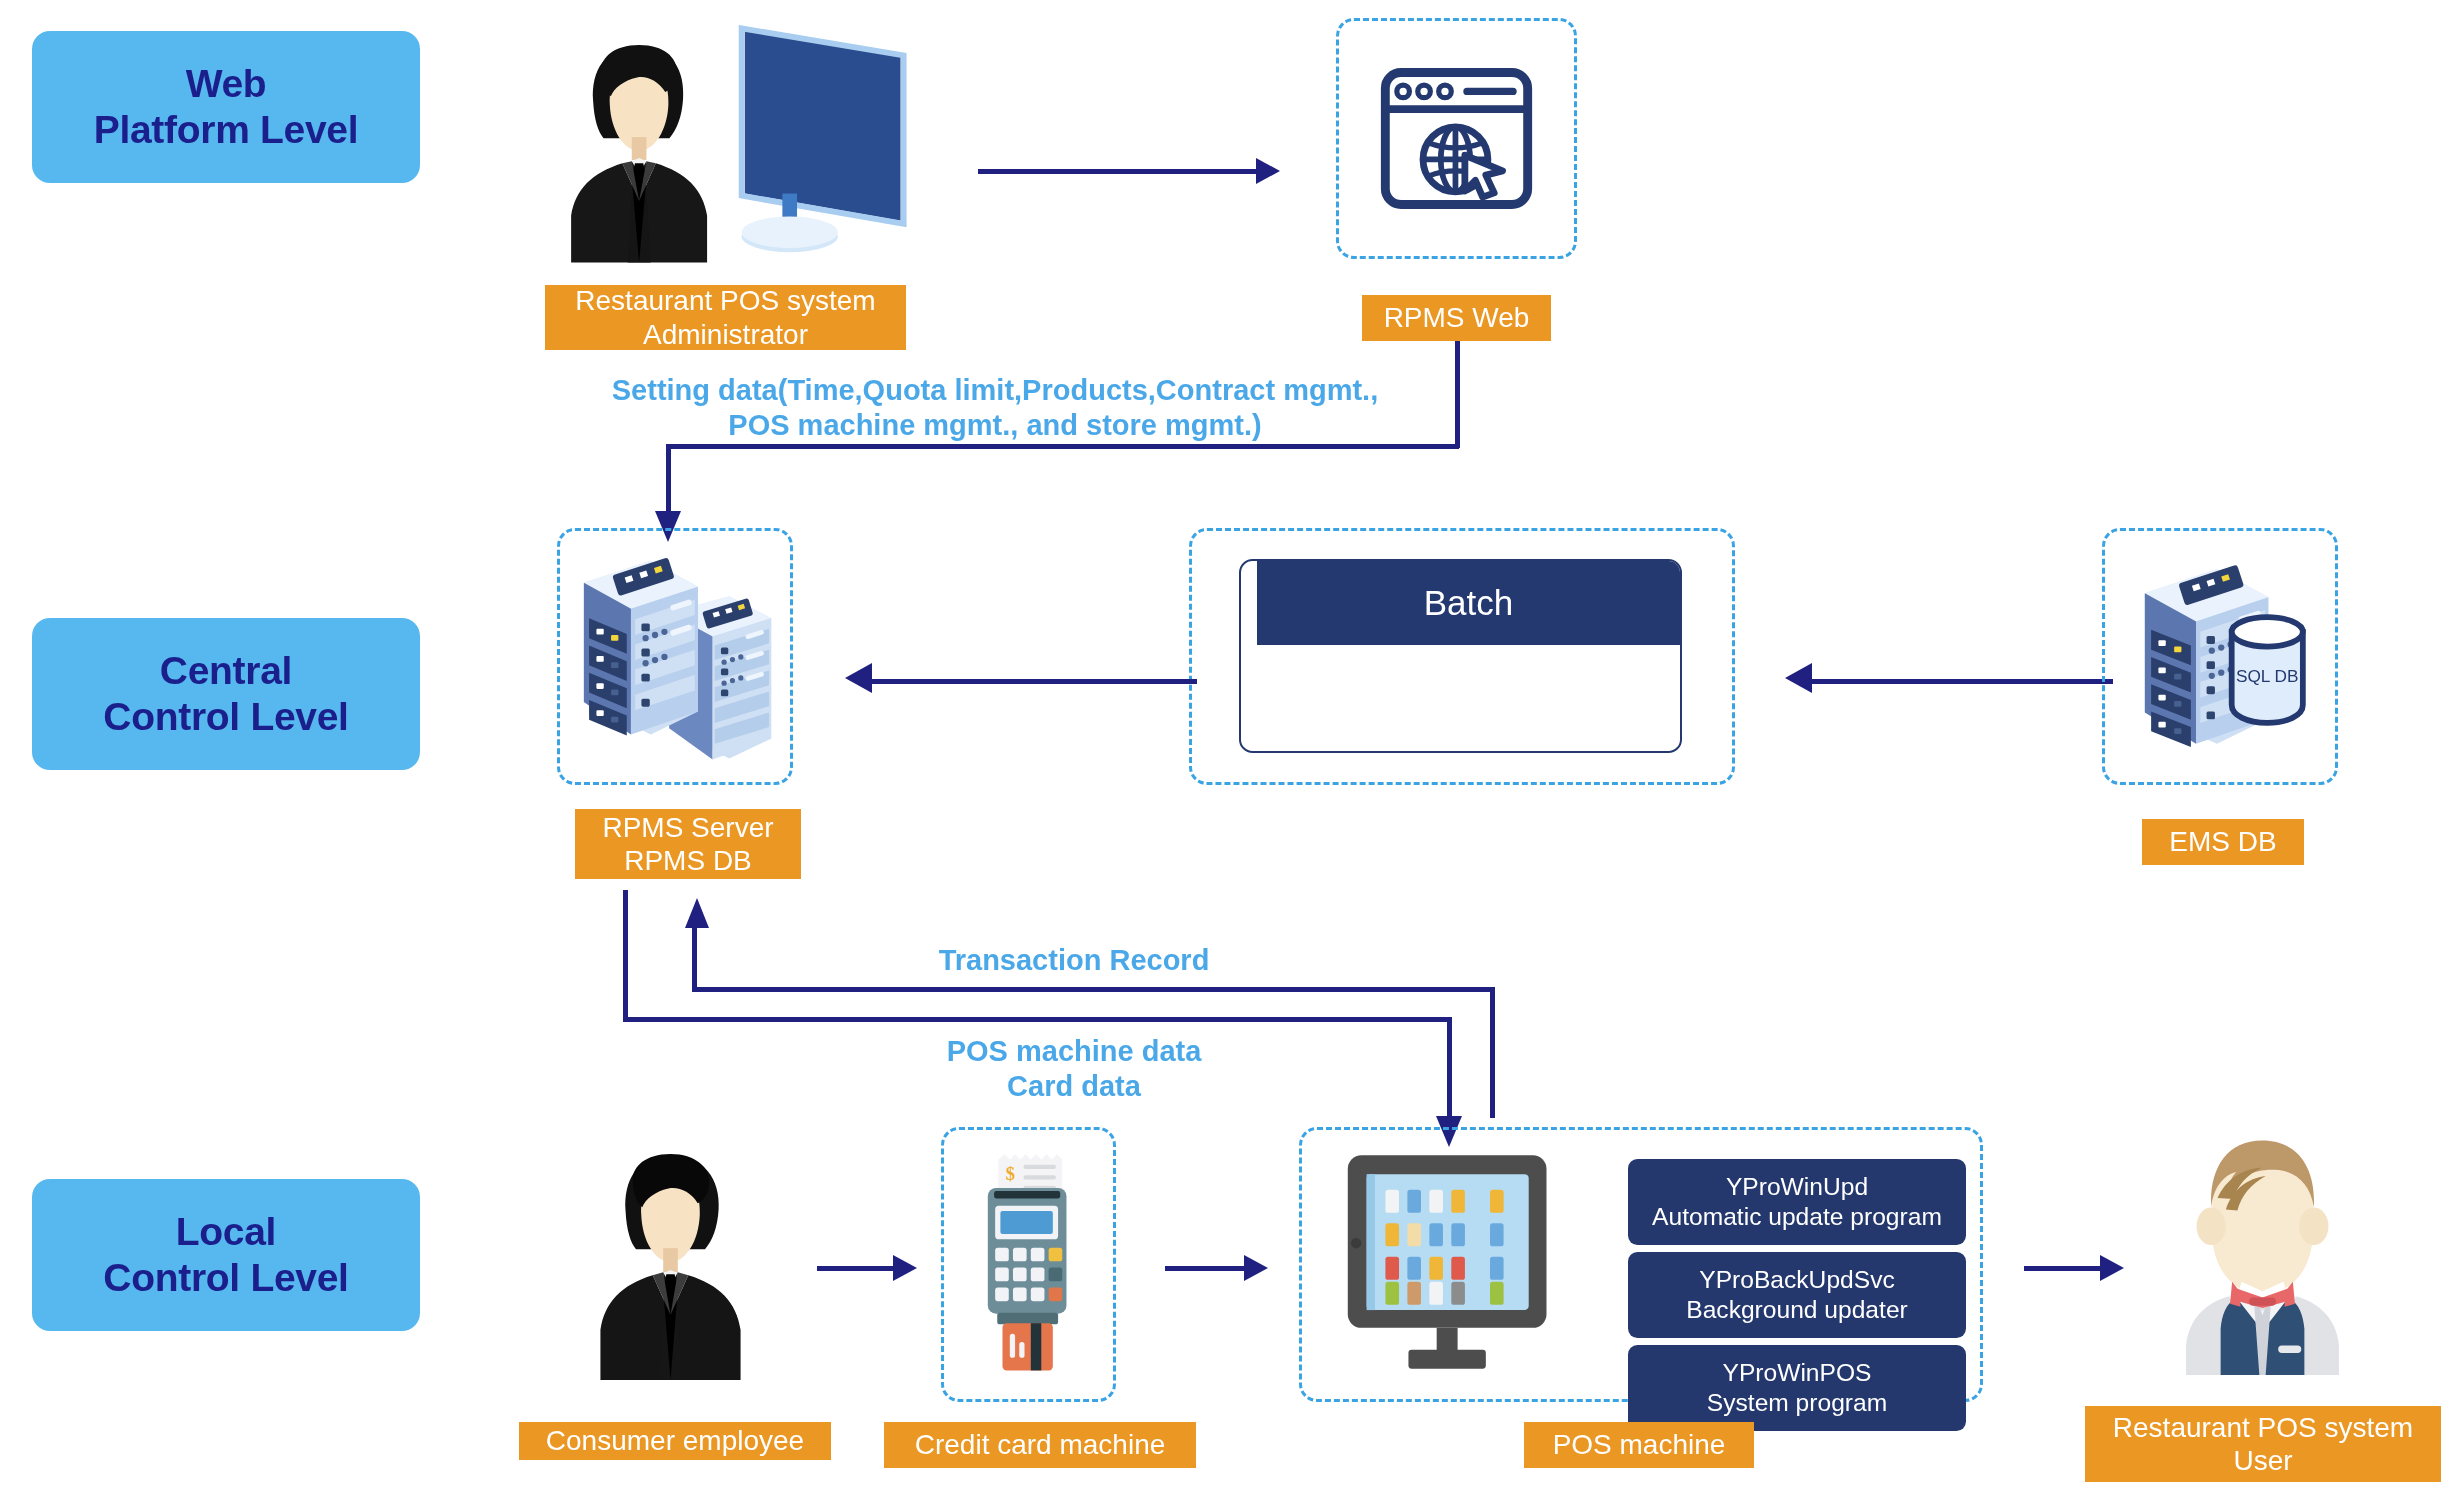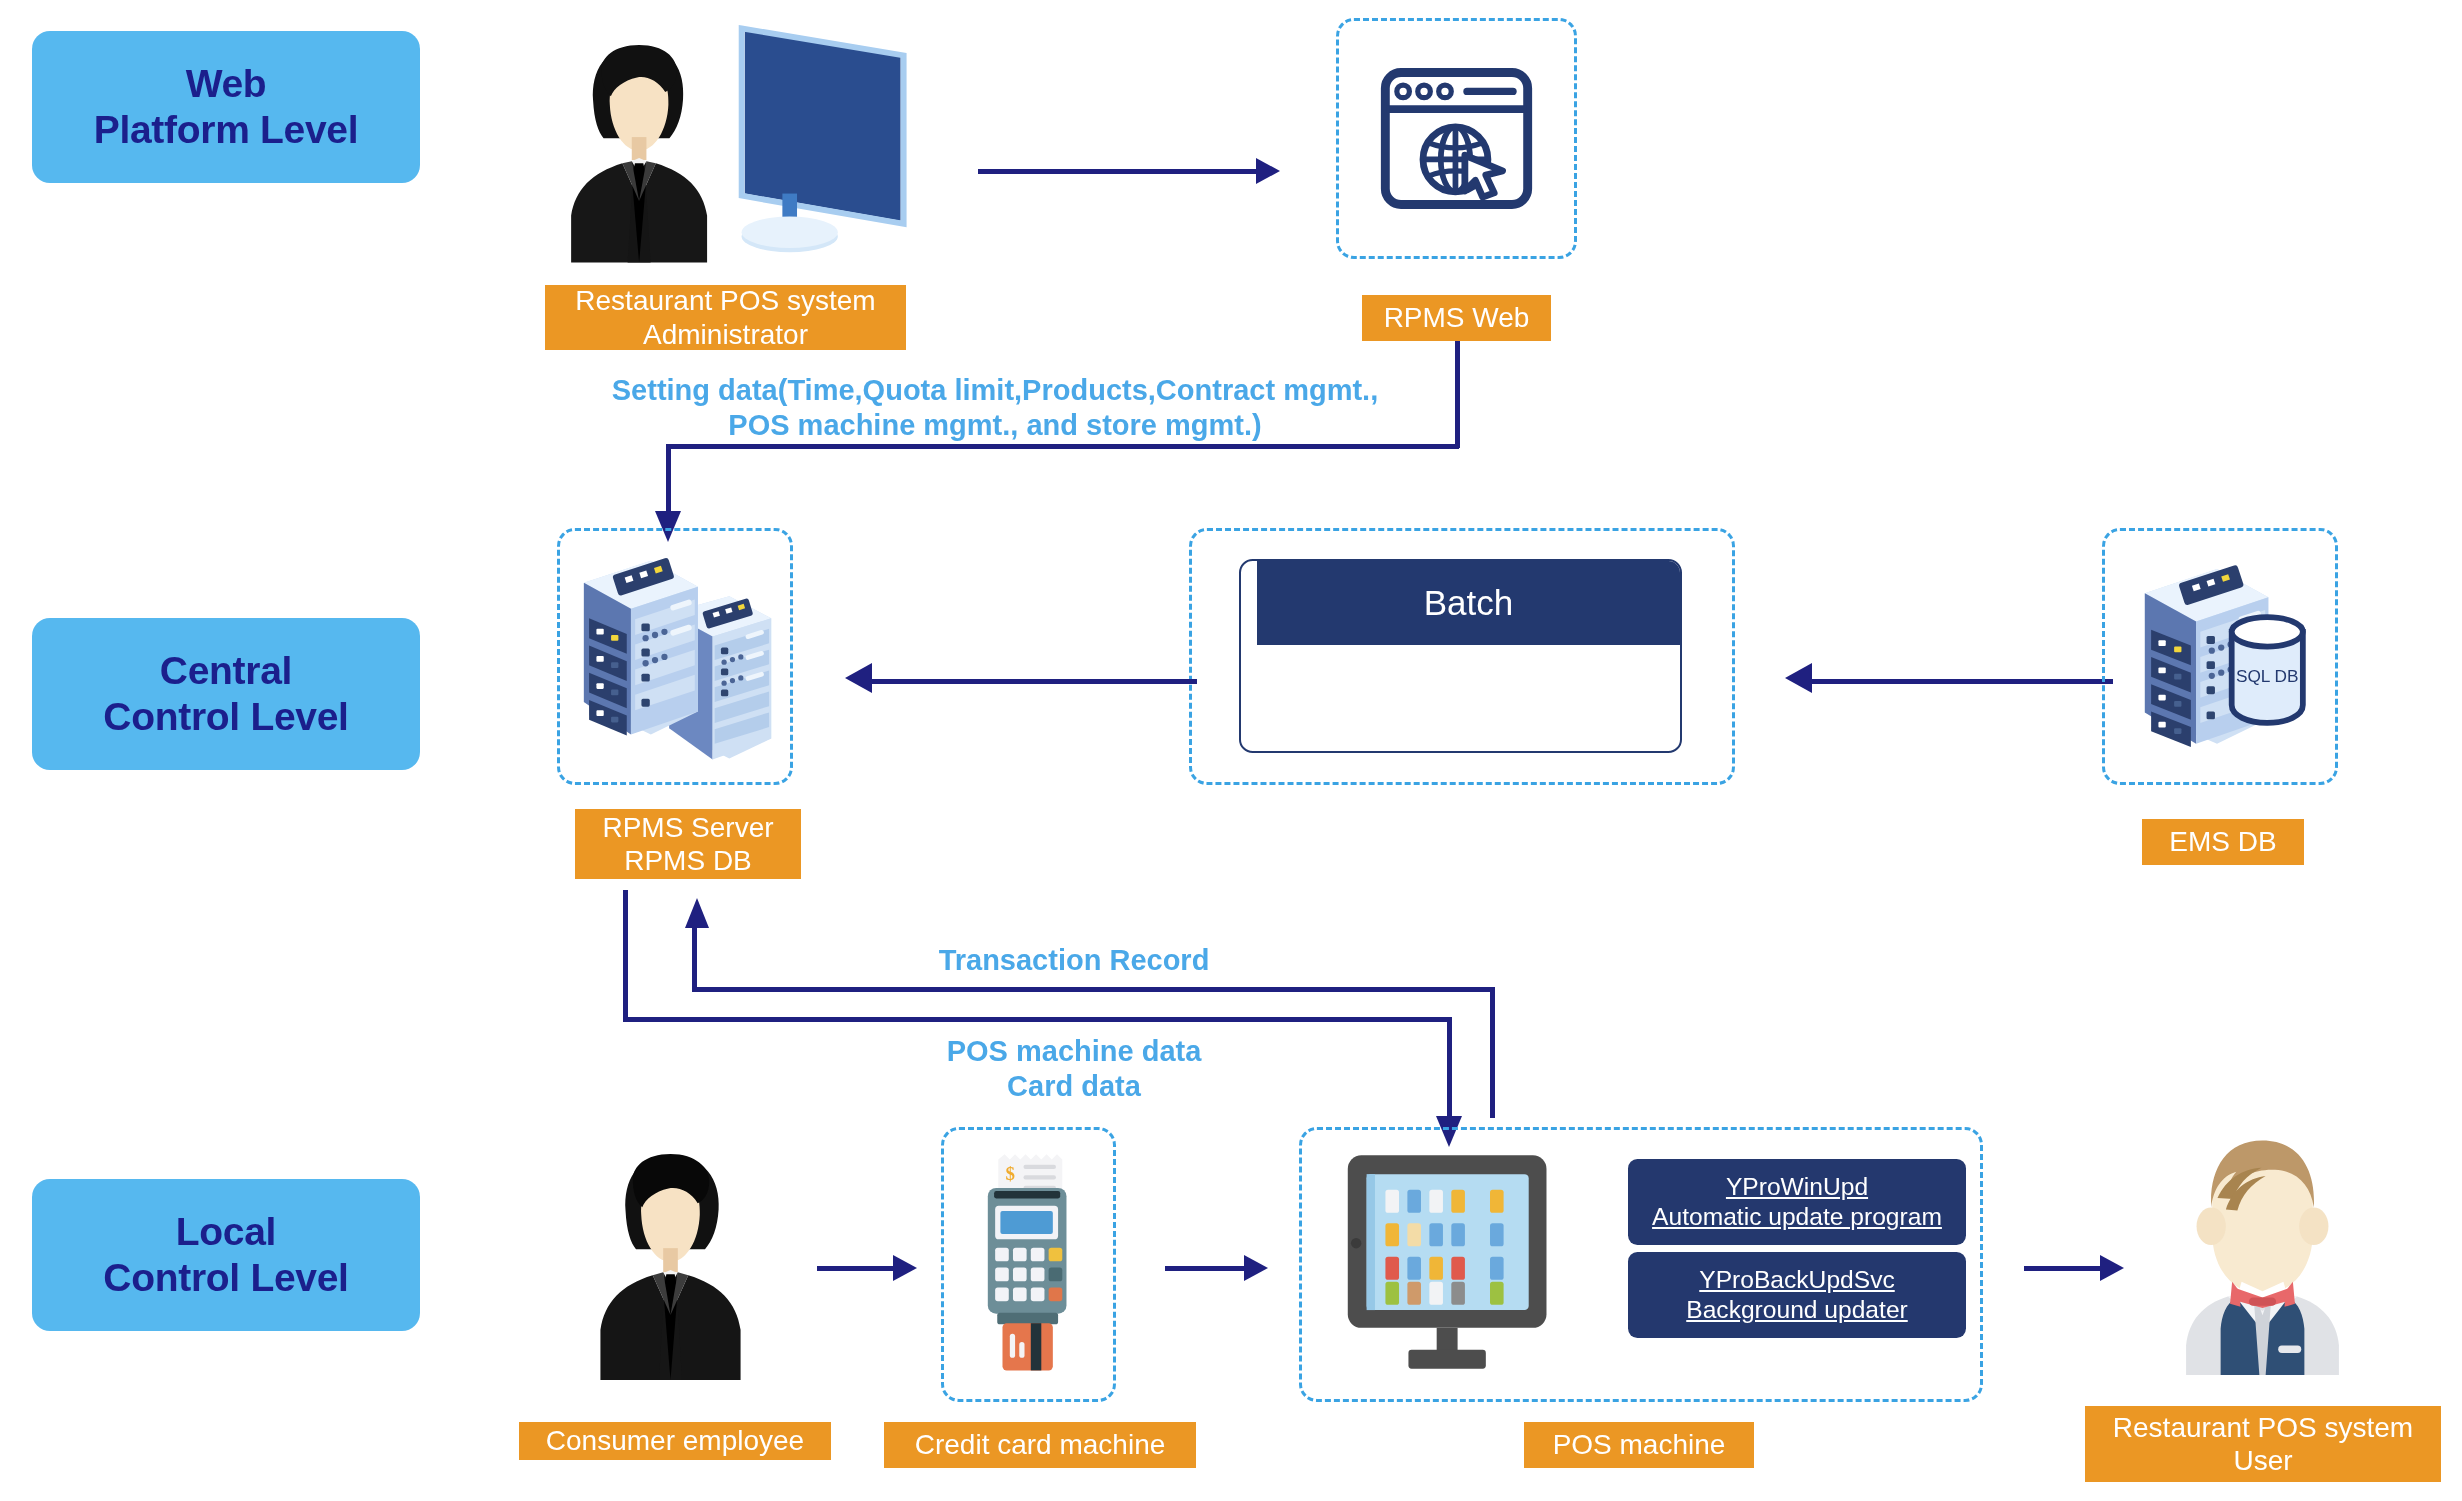--- a/index.html
+++ b/index.html
@@ -97,7 +97,6 @@
     font-size: 24.6px;
     line-height: 1.22;
     box-sizing: border-box;
-    text-decoration: underline;
   }
 
   

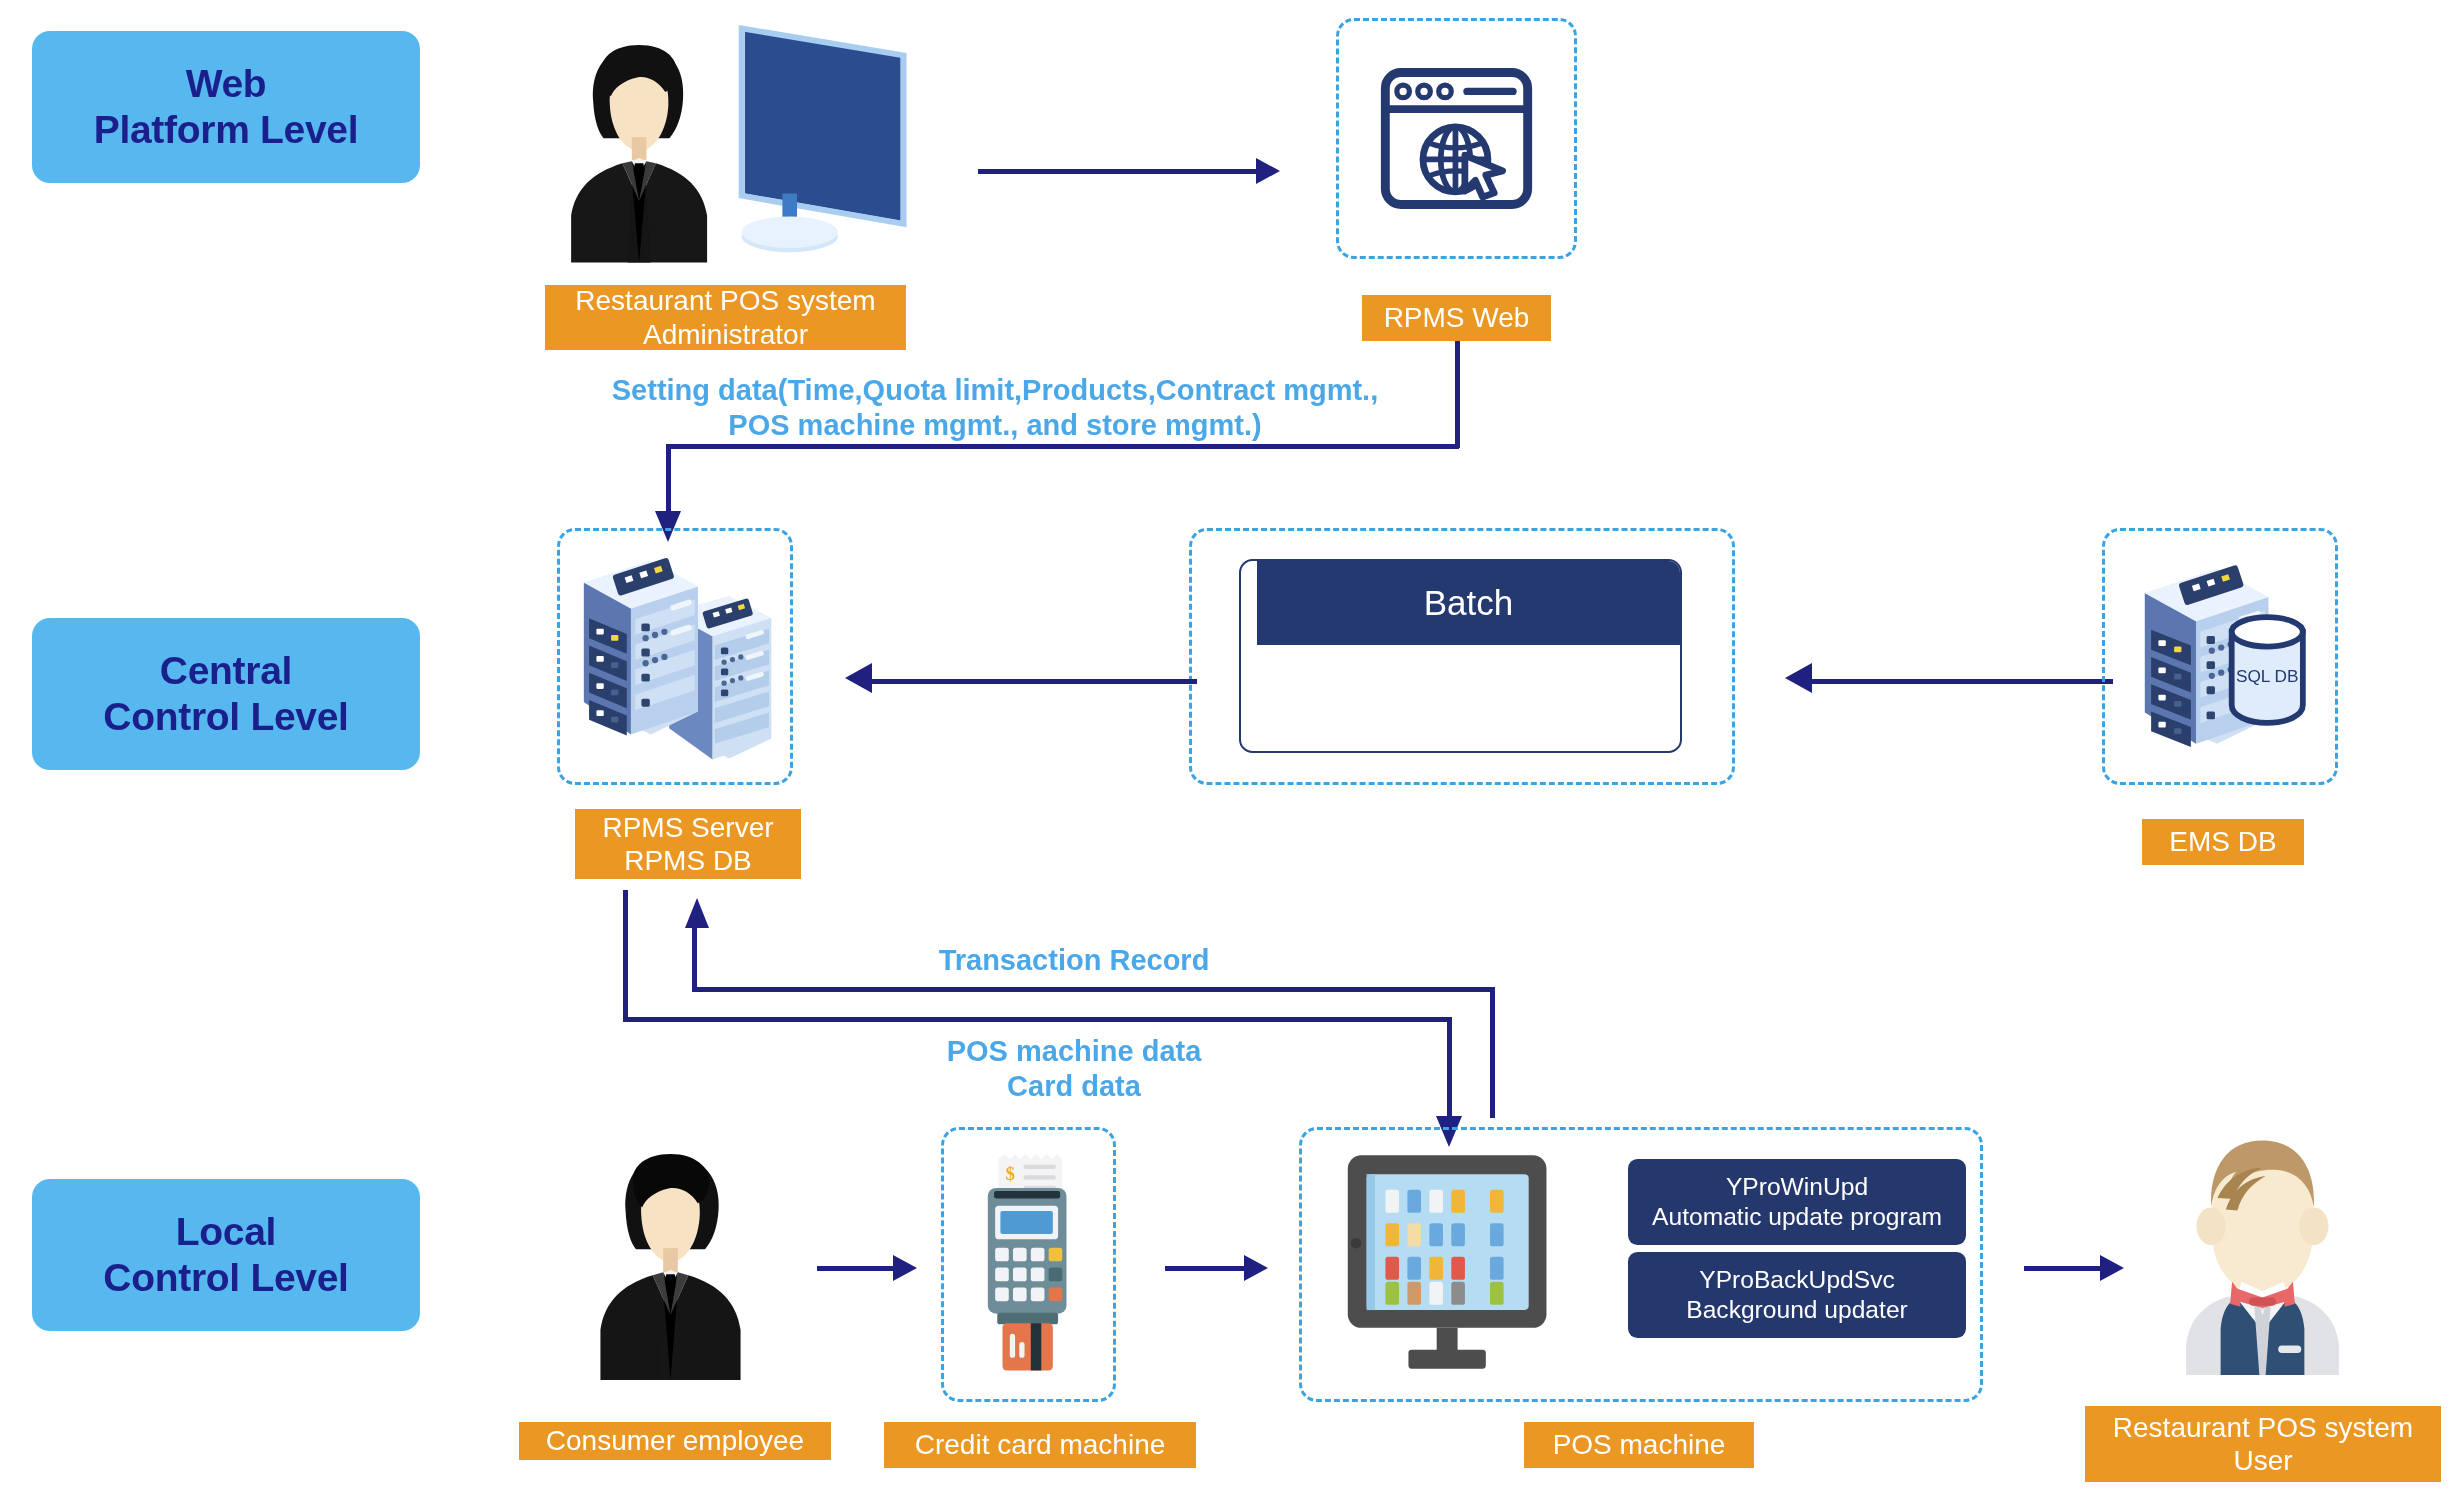--- a/index.html
+++ b/index.html
@@ -523,6 +523,10 @@
   <div class="abs prog-box" style="left:1628px; top:1252px; width:338px; height:86px;">
     <div>YProBackUpdSvc</div>
     <div>Background updater</div>
+  </div>
+  <div class="abs prog-box" style="left:1628px; top:1345px; width:338px; height:86px;">
+    <div>YProWinPOS</div>
+    <div>System program</div>
   </div>
 
   <div class="abs chip" style="left:1524px; top:1422px; width:230px; height:46px;">

